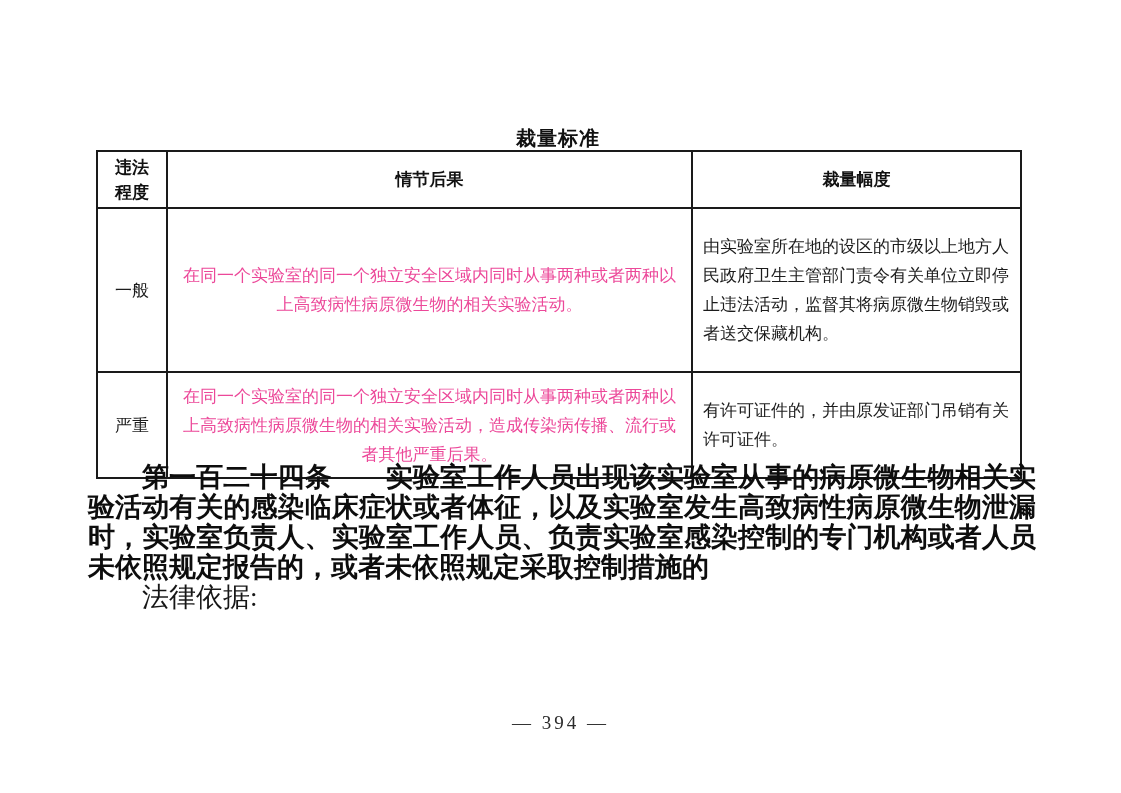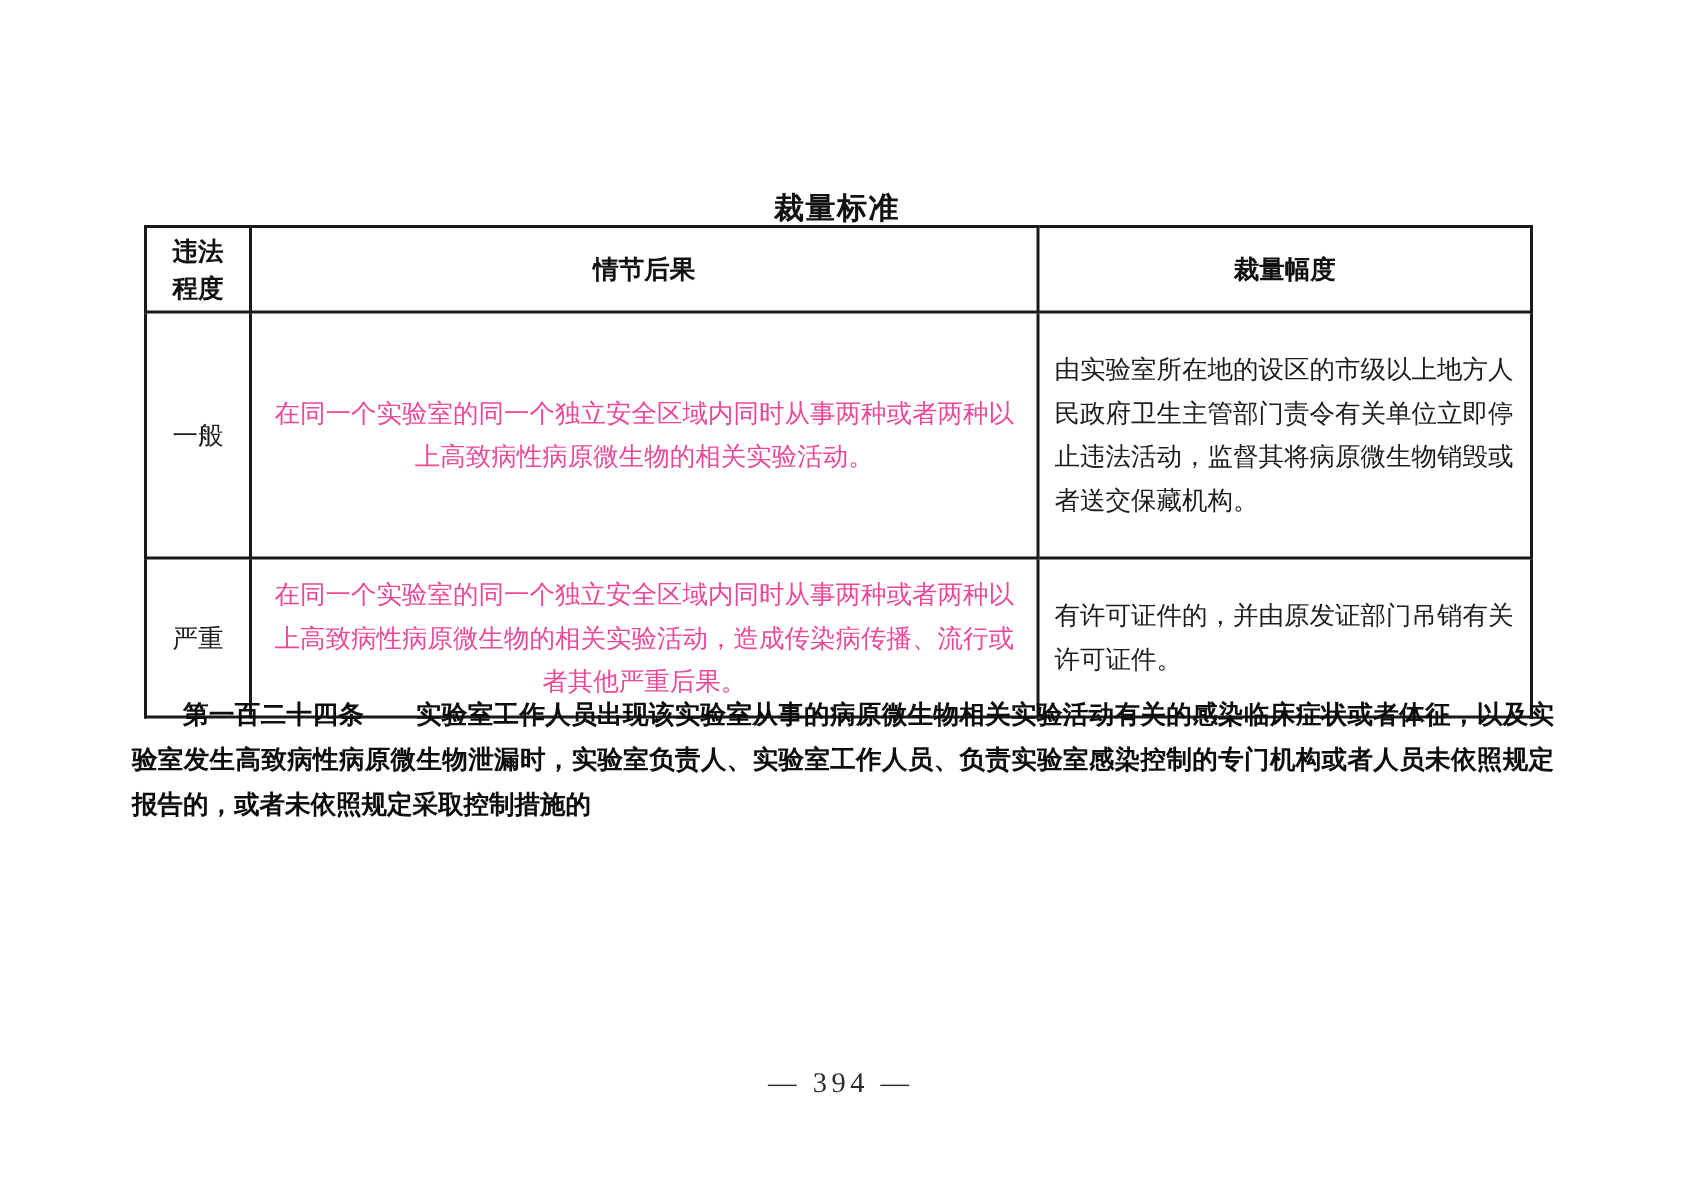--- a/index.html
+++ b/index.html
@@ -82,7 +82,7 @@
   .body-block {
     position: absolute;
     top: 462px; left: 88px; width: 948px;
-    font-size: 17px;
+    font-size: 27px;
     line-height: 30px;
     text-align: justify;
     color: #161616;

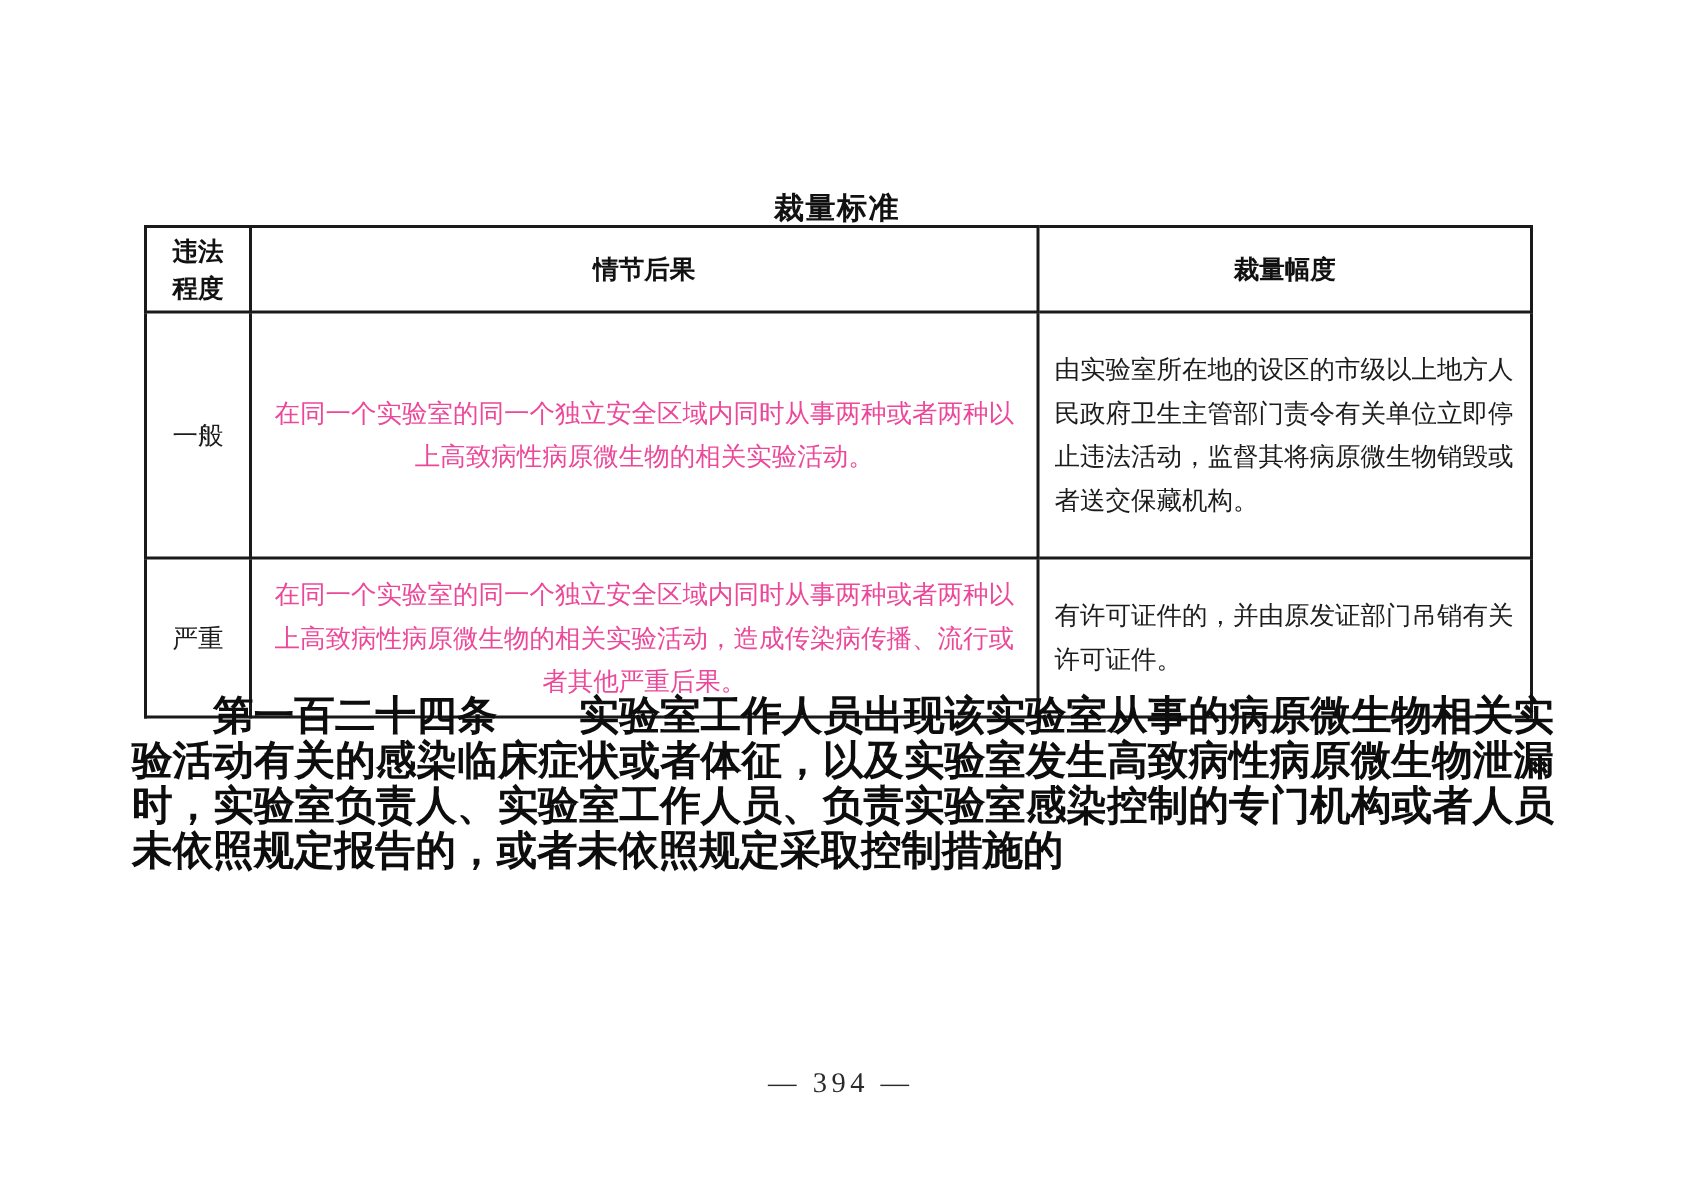--- a/index.html
+++ b/index.html
@@ -141,6 +141,7 @@
 
   <div class="body-block">
     <p class="clause-bold">第一百二十四条　　实验室工作人员出现该实验室从事的病原微生物相关实验活动有关的感染临床症状或者体征，以及实验室发生高致病性病原微生物泄漏时，实验室负责人、实验室工作人员、负责实验室感染控制的专门机构或者人员未依照规定报告的，或者未依照规定采取控制措施的</p>
+    <p class="indent-para">法律依据:</p>
   </div>
 
   <div class="page-footer">— 394 —</div>

